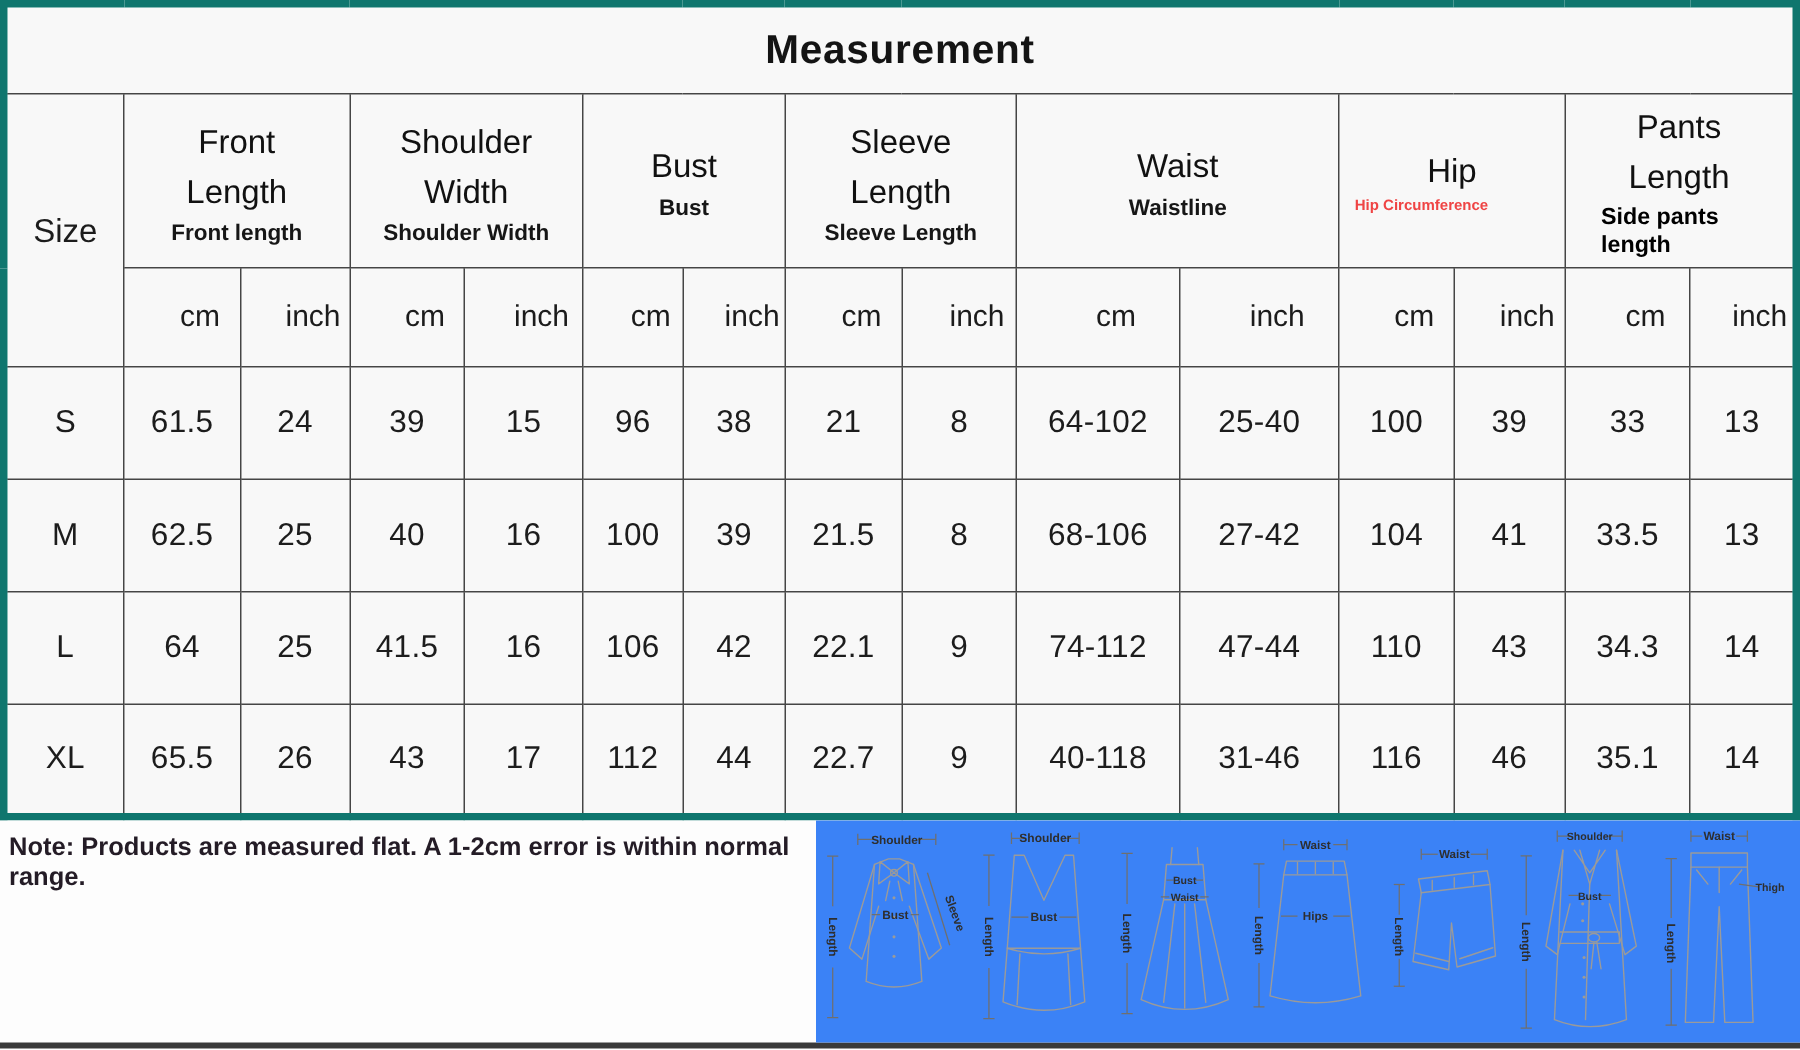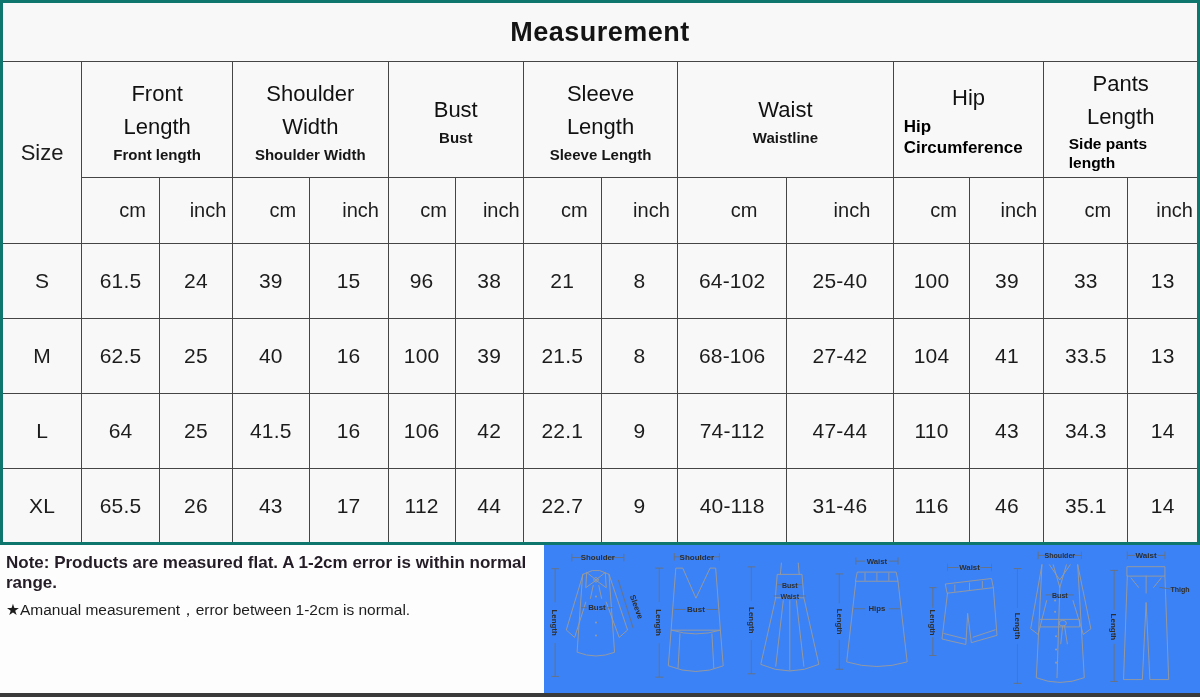--- a/index.html
+++ b/index.html
@@ -17,7 +17,7 @@
     width: 1200px;
     border-collapse: collapse;
     table-layout: fixed;
-    border: 3px solid #0f766e;
+    border: 5px solid #0f766e;
   }
   table.size-table td {
     border: 1px solid #454545;

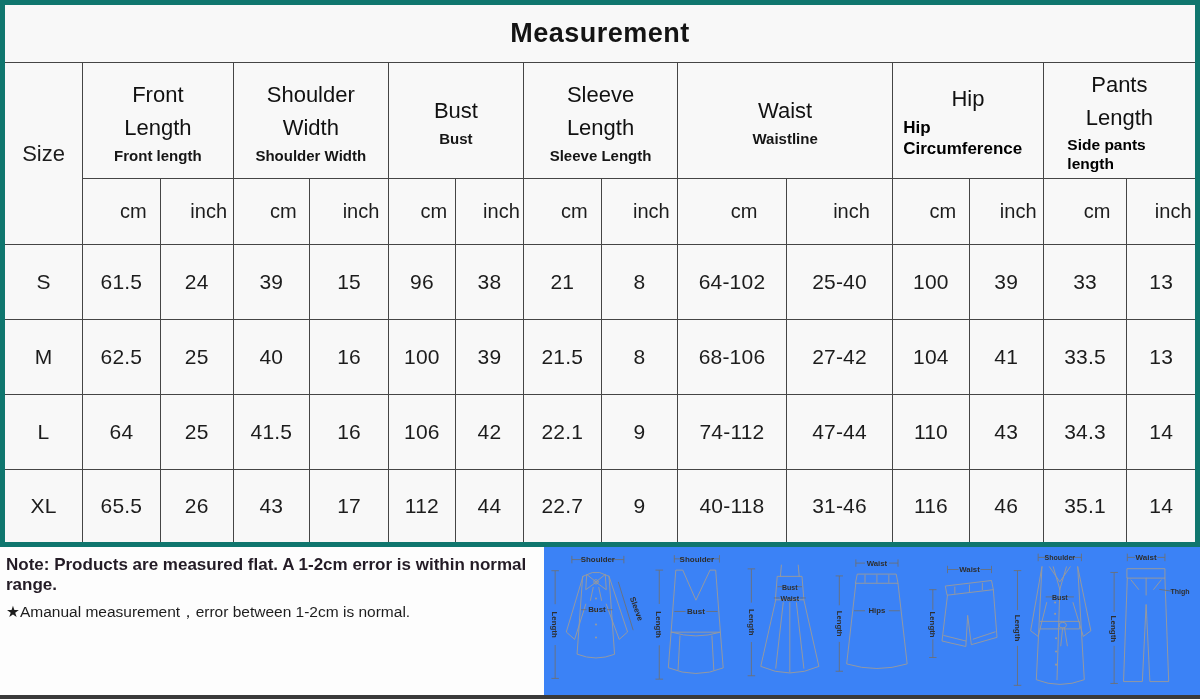--- a/index.html
+++ b/index.html
@@ -51,13 +51,13 @@
     color: #161616;
   }
   .hsub-hip {
-    font-size: 17px;
+    font-size: 10px;
     font-weight: 700;
     text-align: left;
     width: 96px;
     margin: 2px 0 0 10px;
     line-height: 1.25;
-    color: #000000;
+    color: #ef4444;
   }
   .hsub-pants {
     font-size: 15.5px;

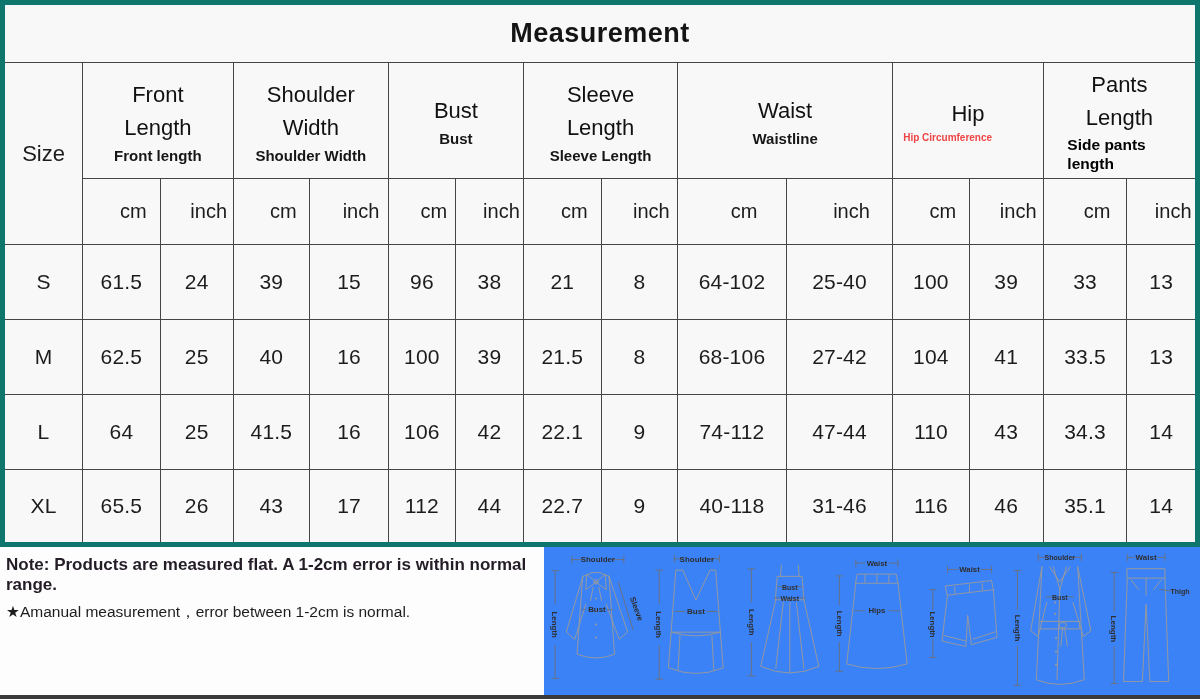--- a/index.html
+++ b/index.html
@@ -243,7 +243,6 @@
   <div class="bottom">
     <div class="notes">
       <div class="note-line1">Note: Products are measured flat. A 1-2cm error is within normal range.</div>
-      <div class="note-line2">★Amanual measurement，error between 1-2cm is normal.</div>
     </div>
     <div class="diagrams">
 

